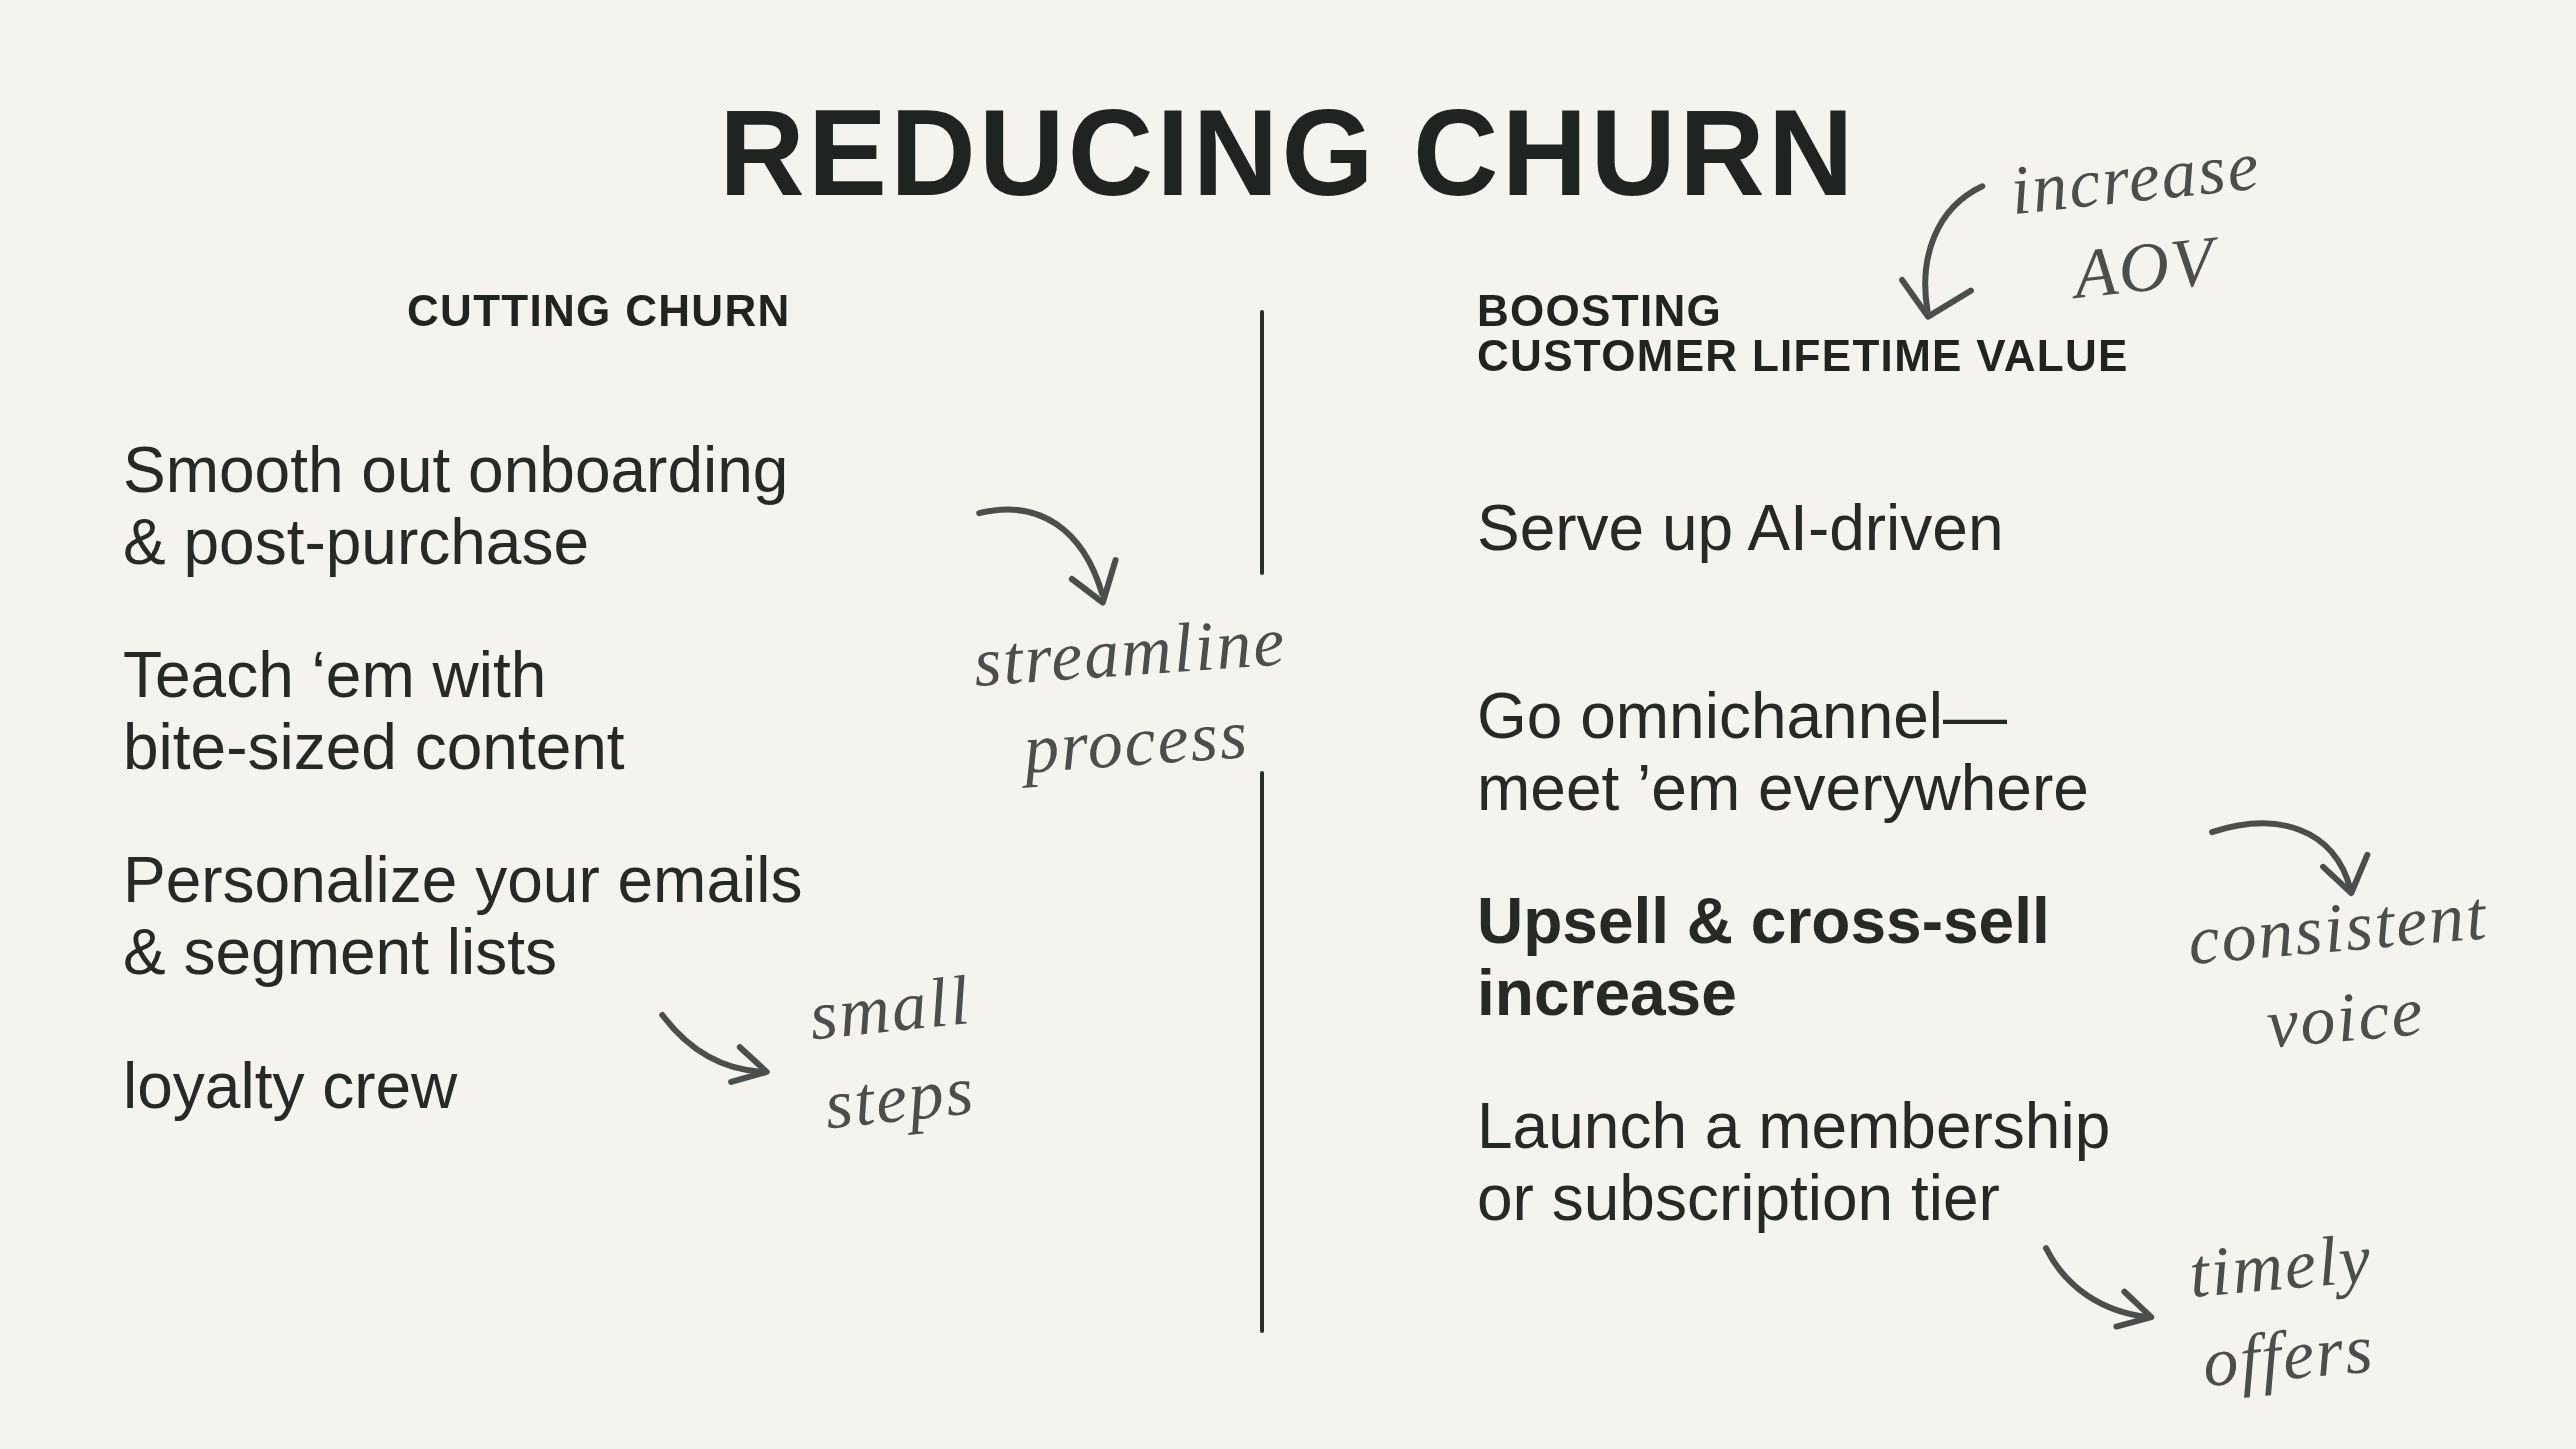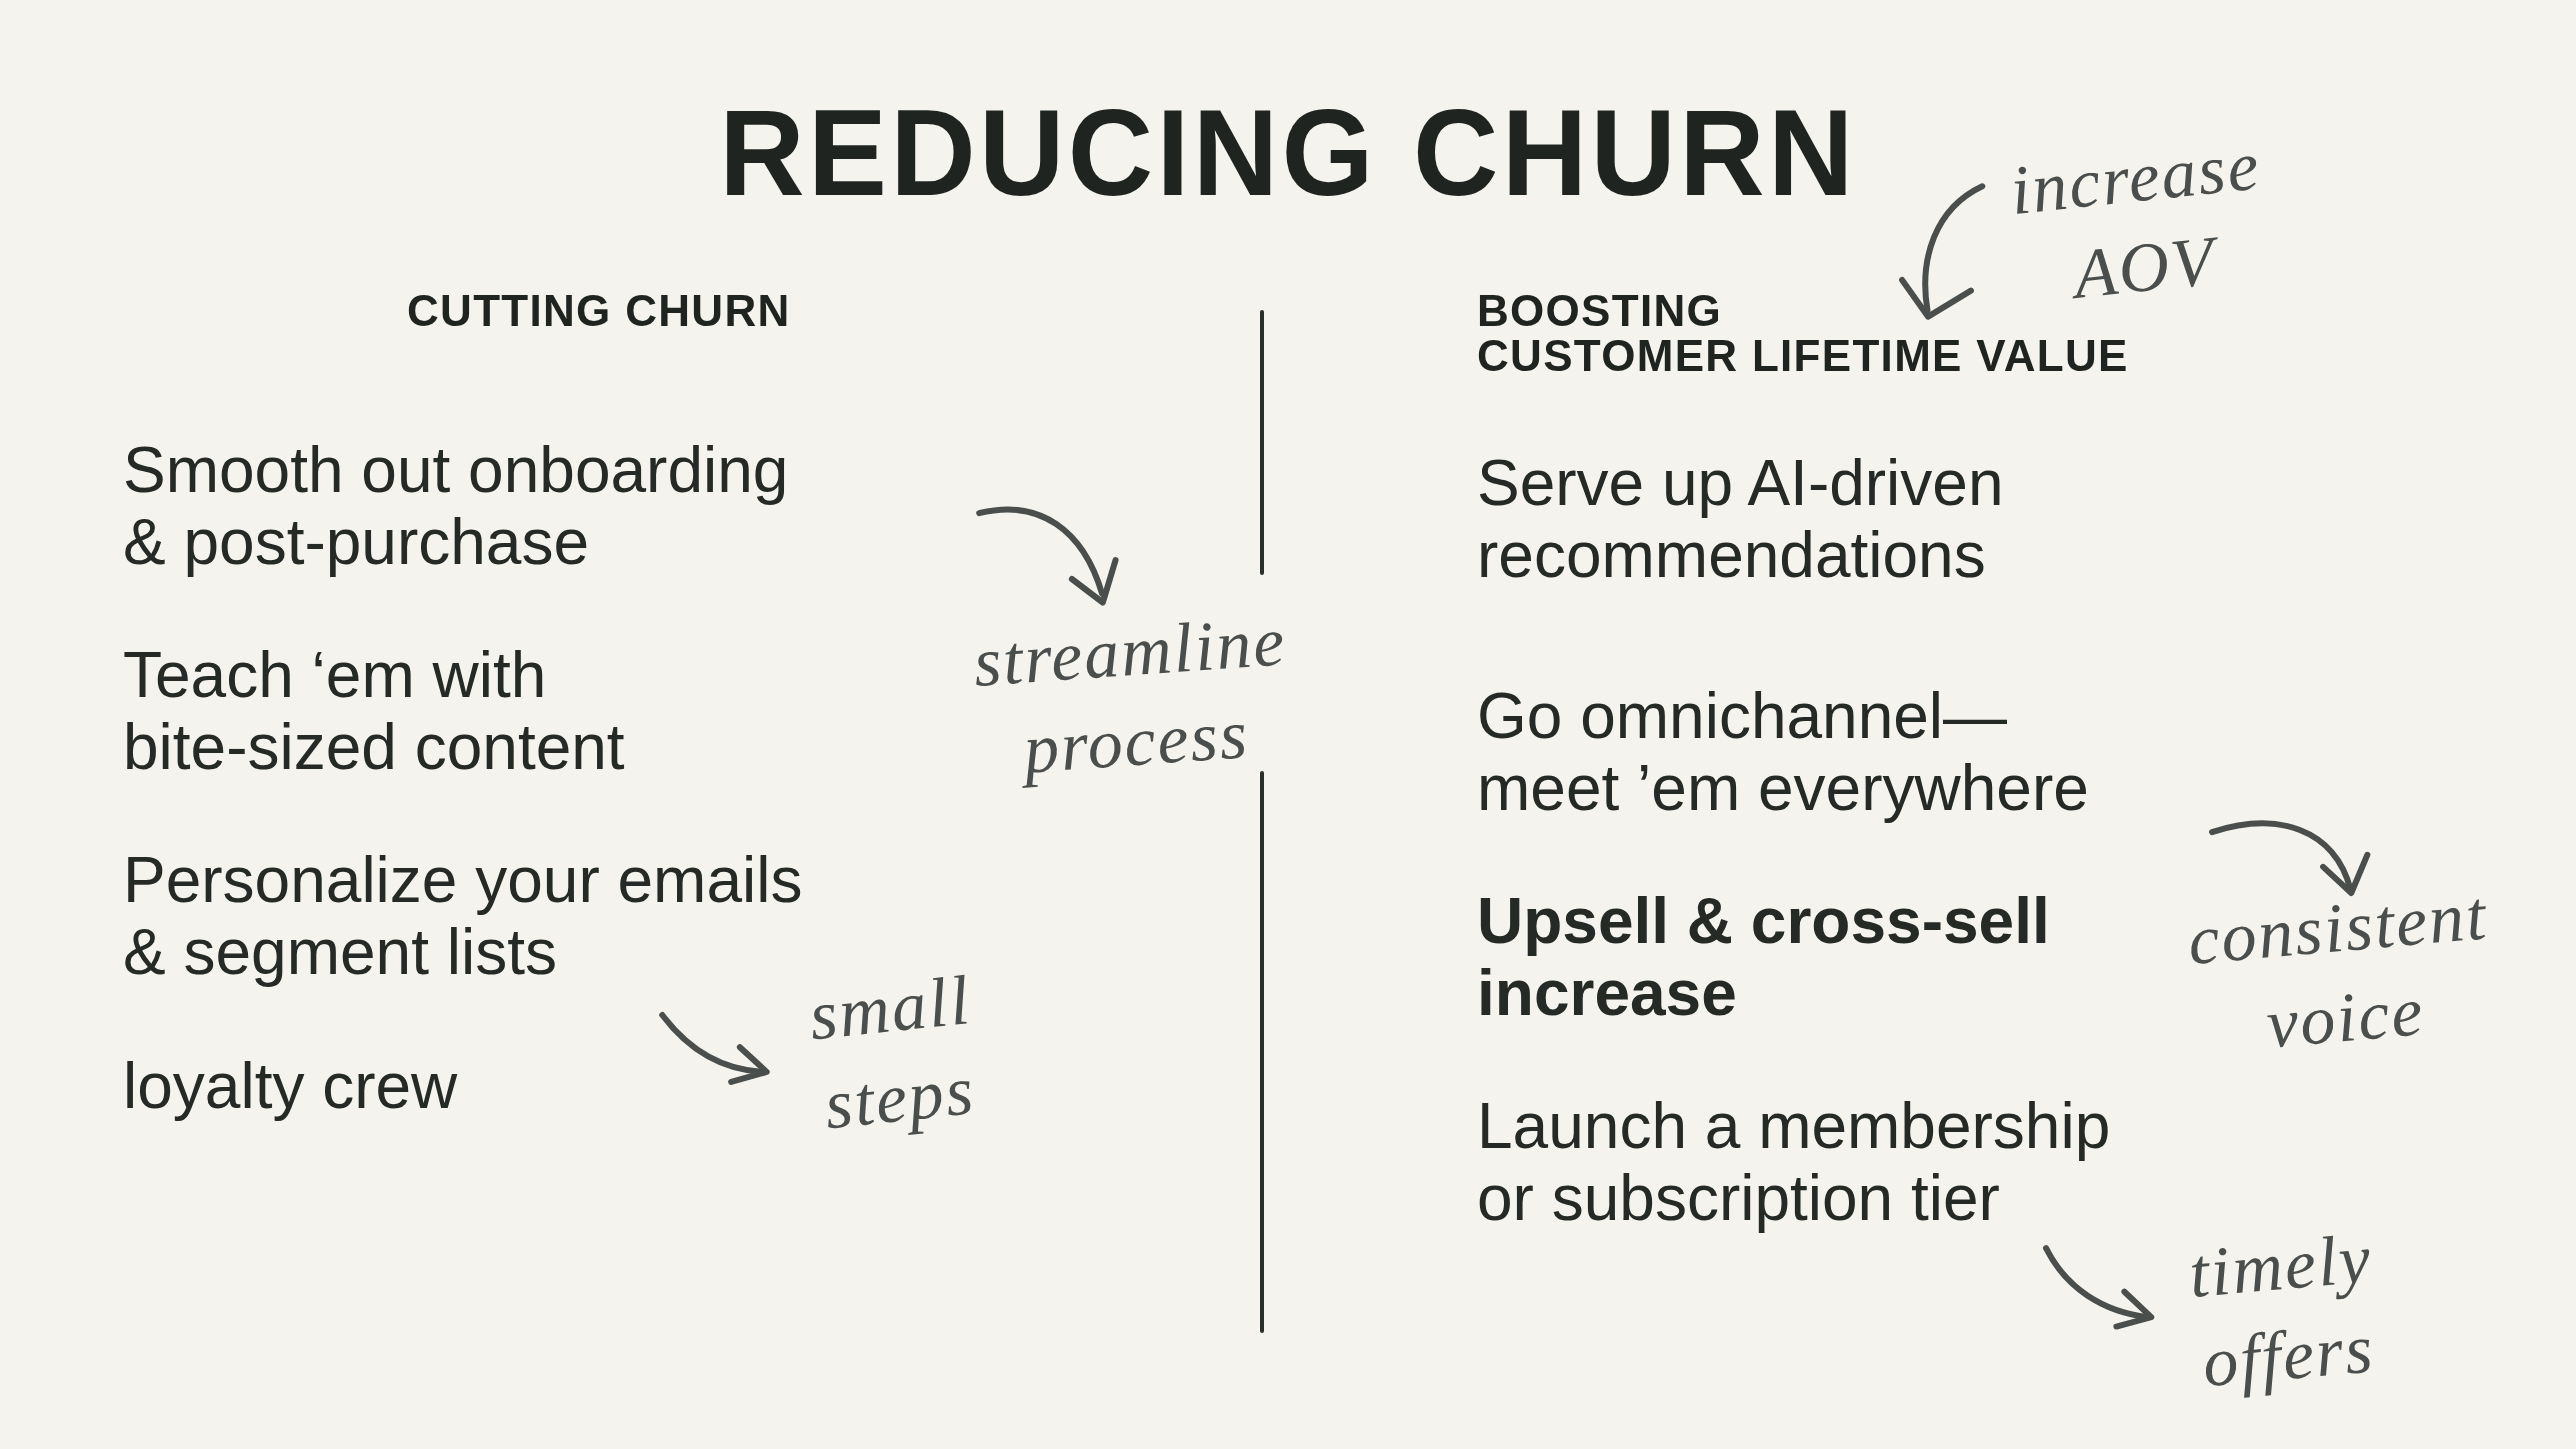--- a/index.html
+++ b/index.html
@@ -30,7 +30,7 @@
   .col-left .item{left:123px;}
   .col-right .item{left:1477px;}
   #item-l0{top:435px;} #item-l1{top:640px;} #item-l2{top:845px;} #item-l3{top:1051px;}
-  #item-r0{top:448px;} #item-r1{top:681px;} #item-r2{top:886px;font-weight:bold;} #item-r3{top:1091px;}
+  #item-r0{top:493px;} #item-r1{top:681px;} #item-r2{top:886px;font-weight:bold;} #item-r3{top:1091px;}
   
   .divider{position:absolute;left:1260px;width:4px;background:#2b2f2b;border-radius:2px;}
   #divider-top{top:310px;height:265px;}

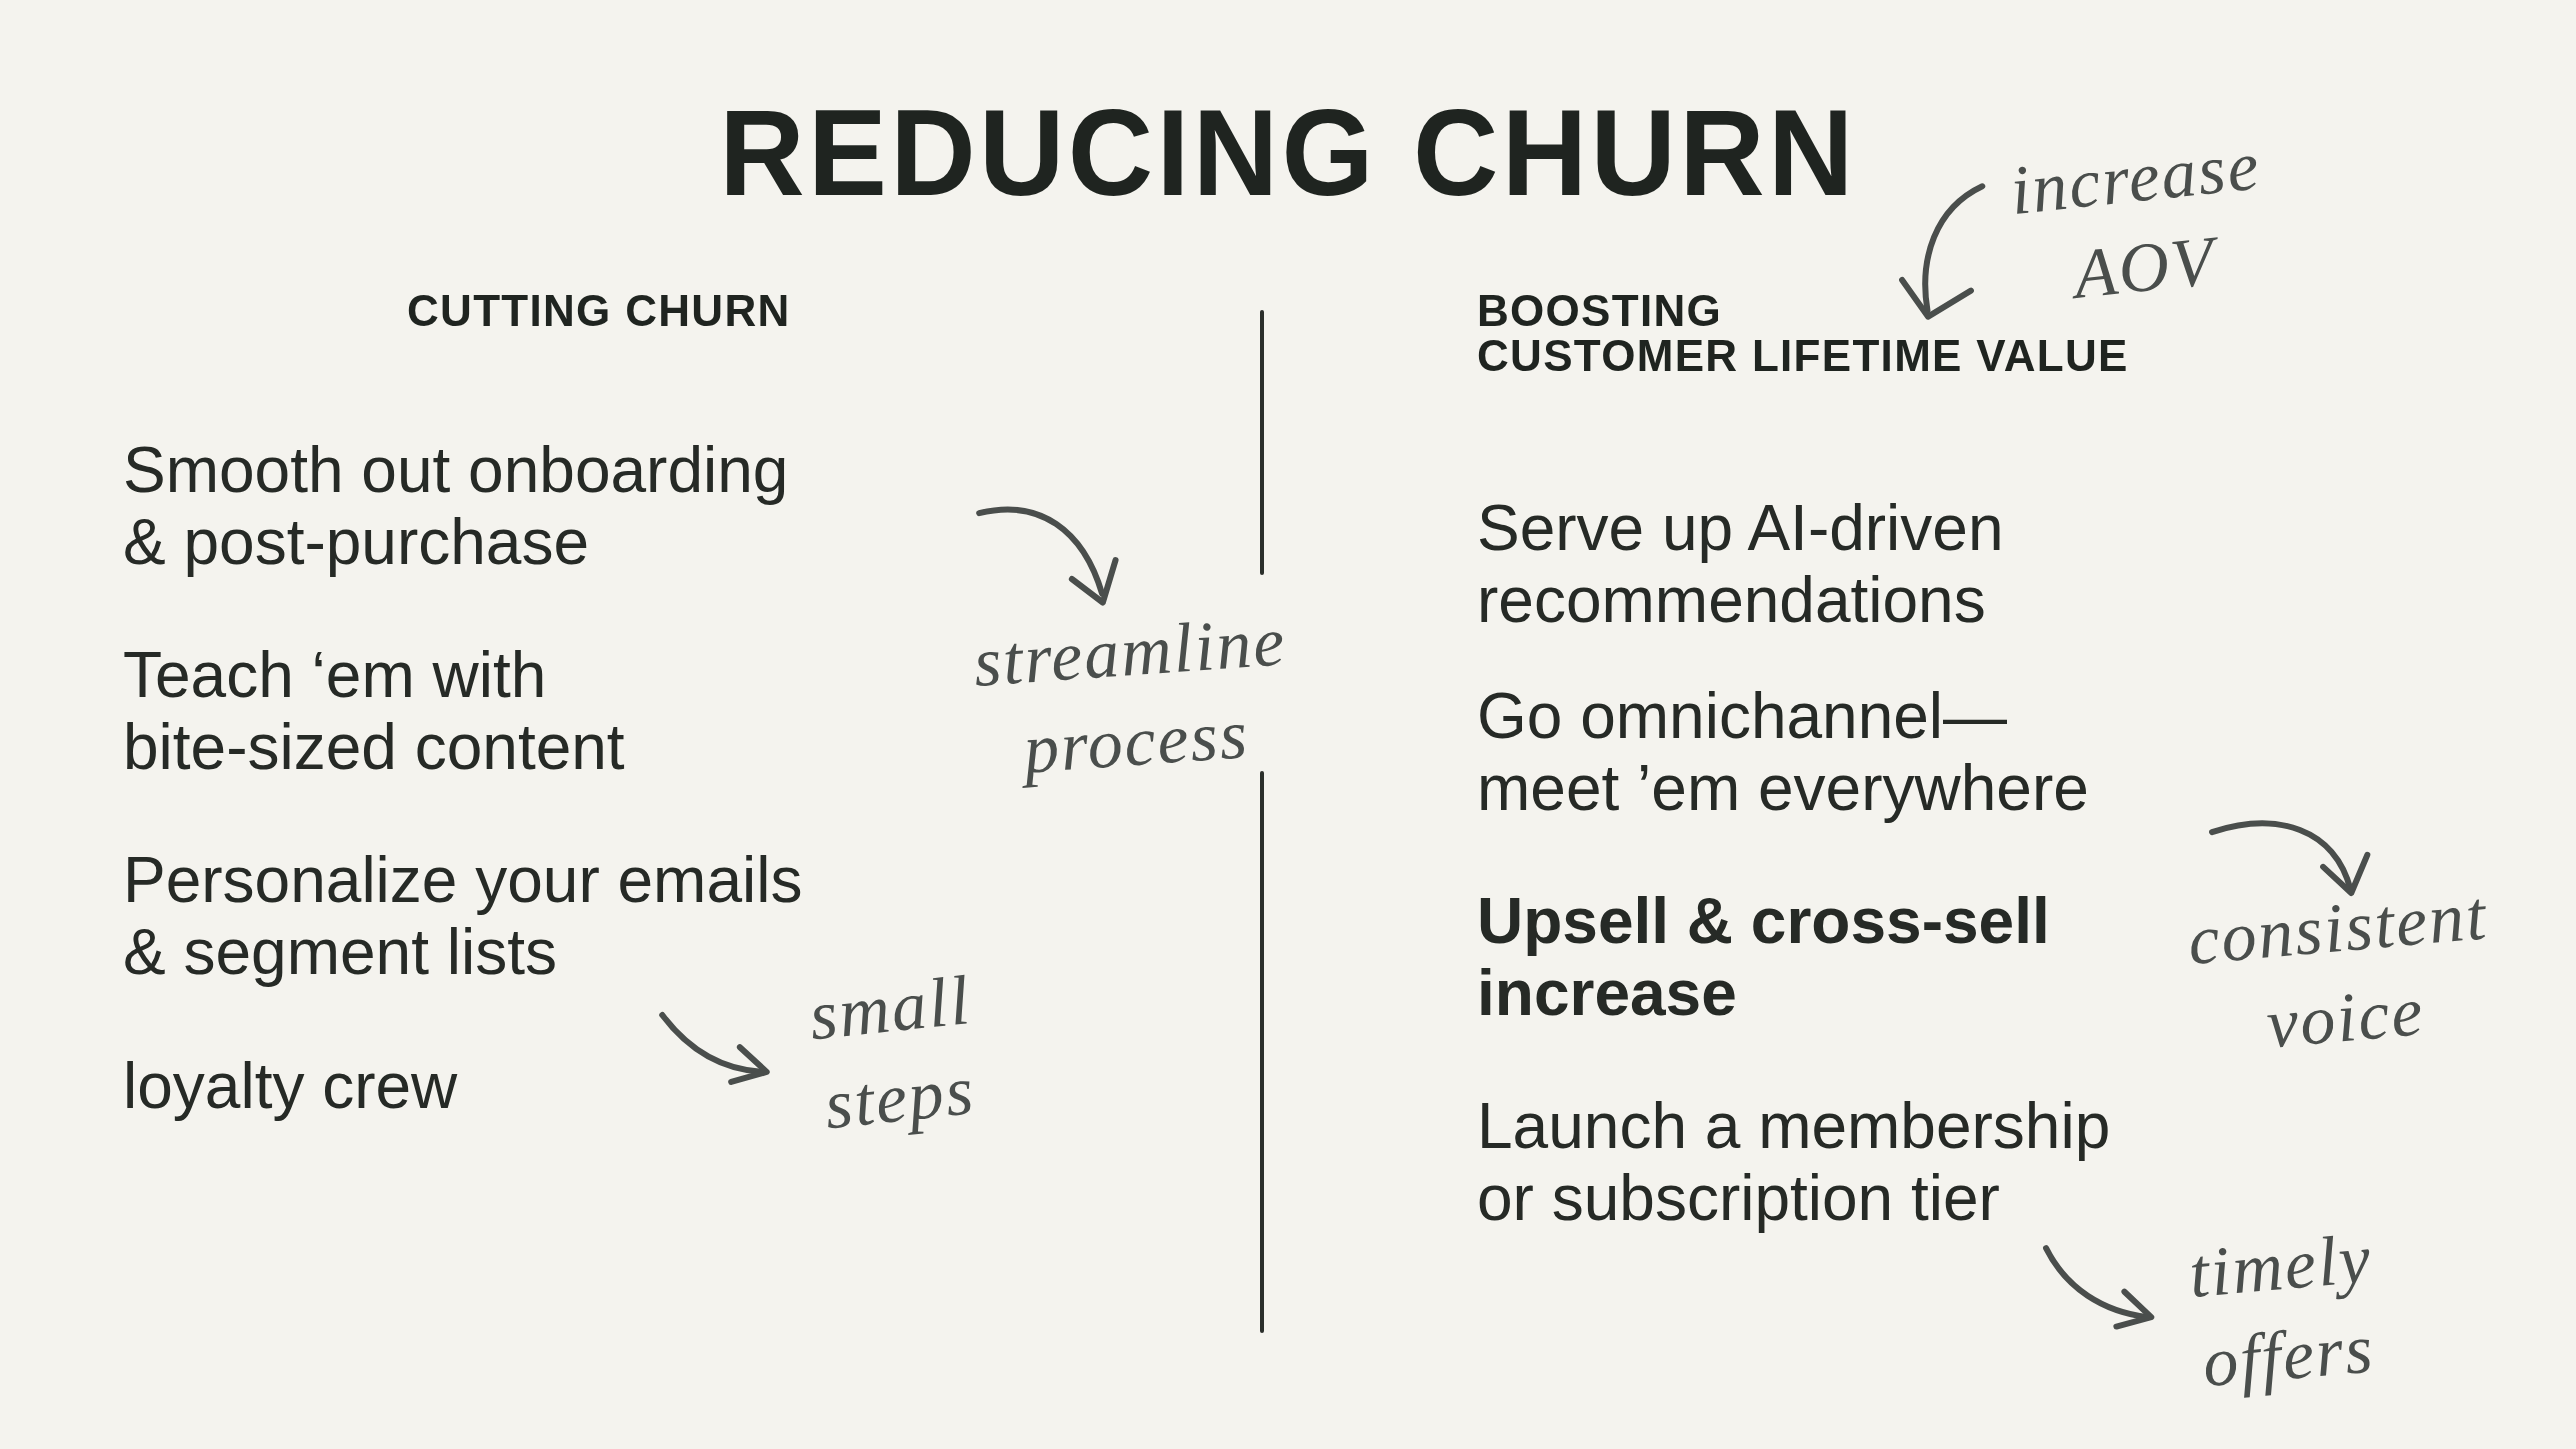--- a/index.html
+++ b/index.html
@@ -97,7 +97,6 @@
     </div>
     <div class="item" id="item-r0">
       <span class="line">Serve up AI-driven</span>
-      <span class="line">recommendations</span>
     </div>
     <div class="item" id="item-r1">
       <span class="line">Go omnichannel—</span>

